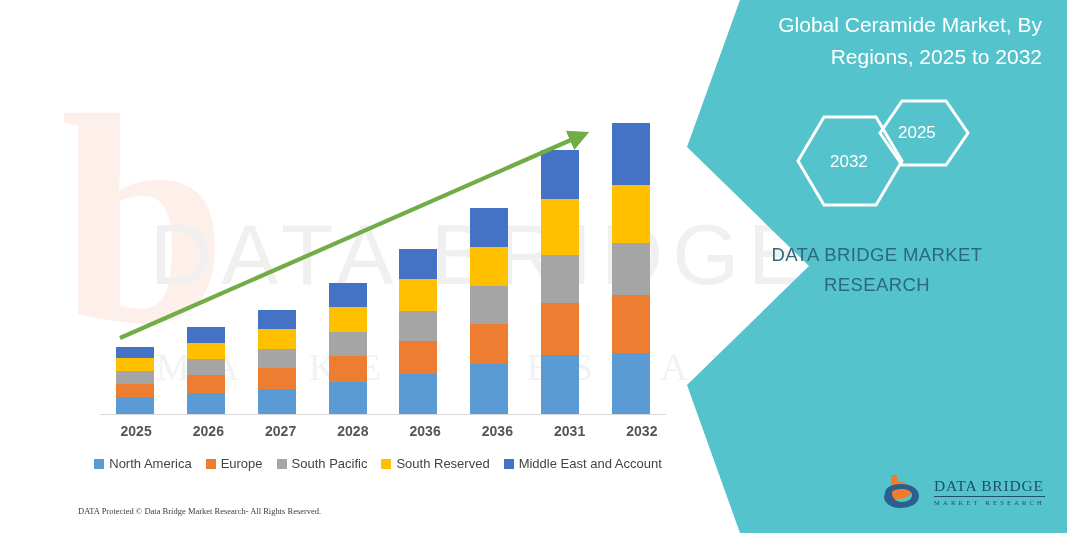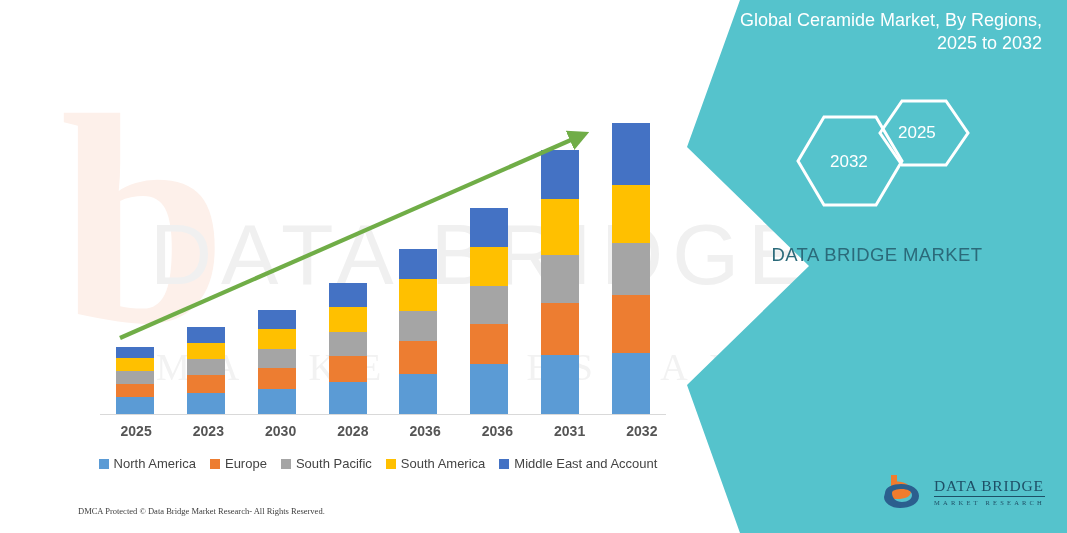--- a/index.html
+++ b/index.html
@@ -208,8 +208,8 @@
     top: 9px;
     width: 320px;
     text-align: right;
-    font-size: 18px;
-    line-height: 23px;
+    font-size: 21px;
+    line-height: 32px;
     color: #ffffff;
     font-family: "Liberation Sans", sans-serif;
   }

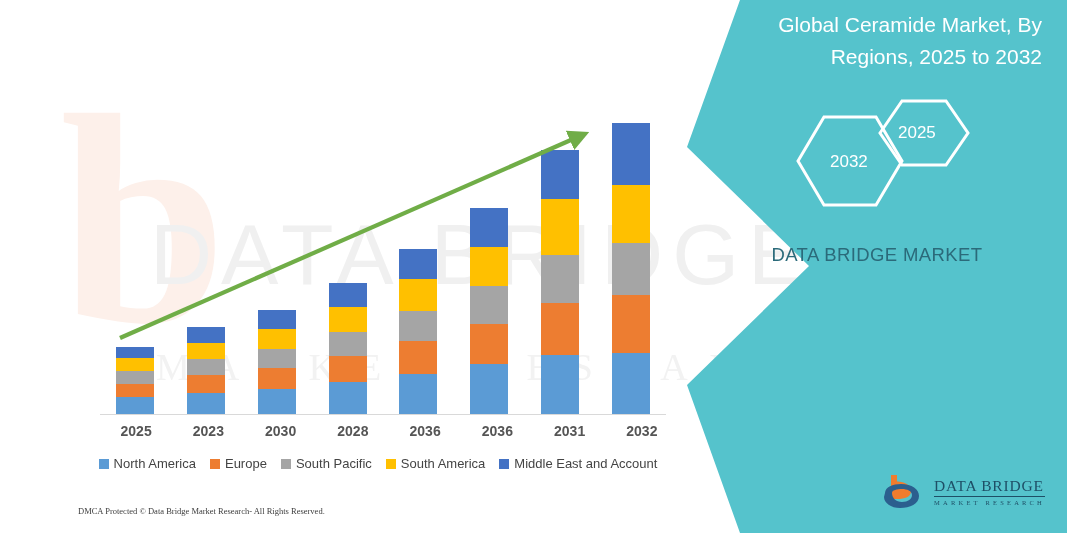--- a/index.html
+++ b/index.html
@@ -432,6 +432,7 @@
 
     <div class="panel-brand">
       <div>DATA BRIDGE MARKET</div>
+      <div>RESEARCH</div>
     </div>
 
     <div class="logo-box">

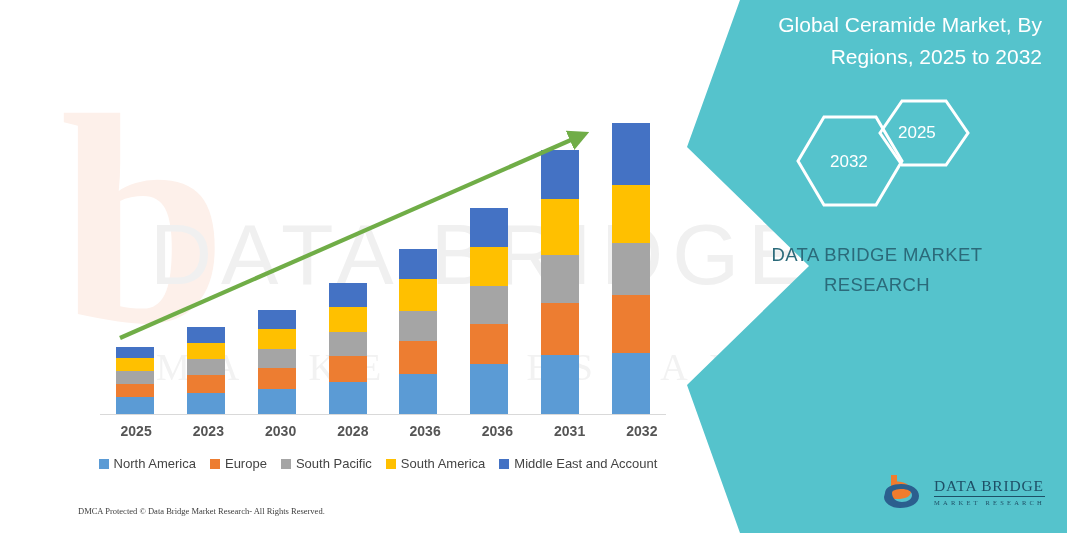--- a/index.html
+++ b/index.html
@@ -377,7 +377,7 @@
 
   <div class="xlabels" id="xlabels">
       <div>2025</div>
-      <div>2023</div>
+      <div>2026</div>
       <div>2030</div>
       <div>2028</div>
       <div>2036</div>

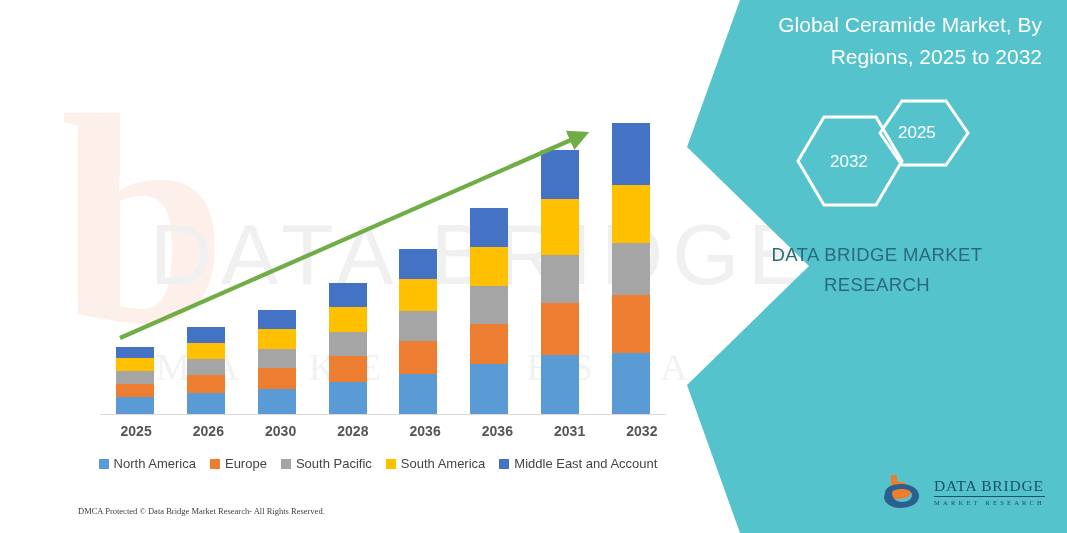--- a/index.html
+++ b/index.html
@@ -378,7 +378,7 @@
   <div class="xlabels" id="xlabels">
       <div>2025</div>
       <div>2026</div>
-      <div>2030</div>
+      <div>2027</div>
       <div>2028</div>
       <div>2036</div>
       <div>2036</div>

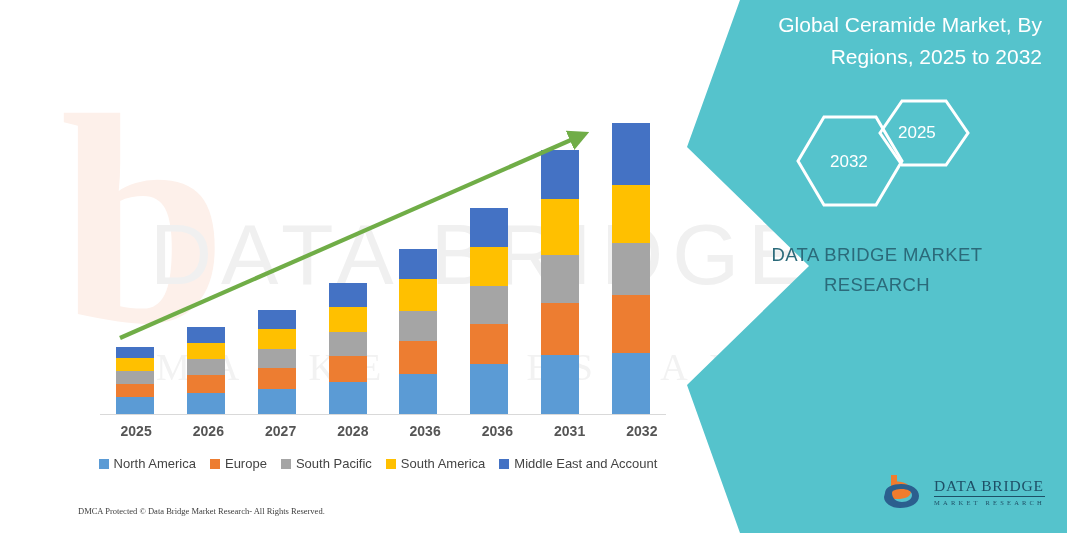--- a/index.html
+++ b/index.html
@@ -401,7 +401,7 @@
       </div>
       <div class="legend-item">
         <span class="legend-swatch" style="background: rgb(255, 192, 0);"></span>
-        <span class="legend-label">South America</span>
+        <span class="legend-label">South Reserved</span>
       </div>
       <div class="legend-item">
         <span class="legend-swatch" style="background: rgb(68, 114, 196);"></span>

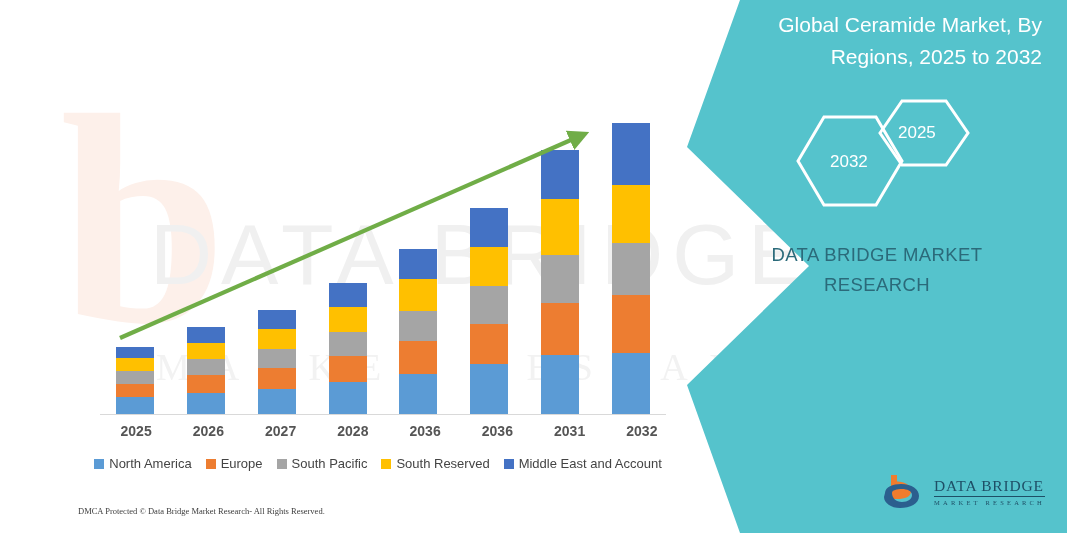--- a/index.html
+++ b/index.html
@@ -410,7 +410,7 @@
     </div>
 
   <div class="footer">
-    <div>DMCA Protected © Data Bridge Market Research- All Rights Reserved.</div>
+    <div>DATA Protected © Data Bridge Market Research- All Rights Reserved.</div>
   </div>
 
   <svg class="panel-svg" viewBox="0 0 380 533" preserveAspectRatio="none">

